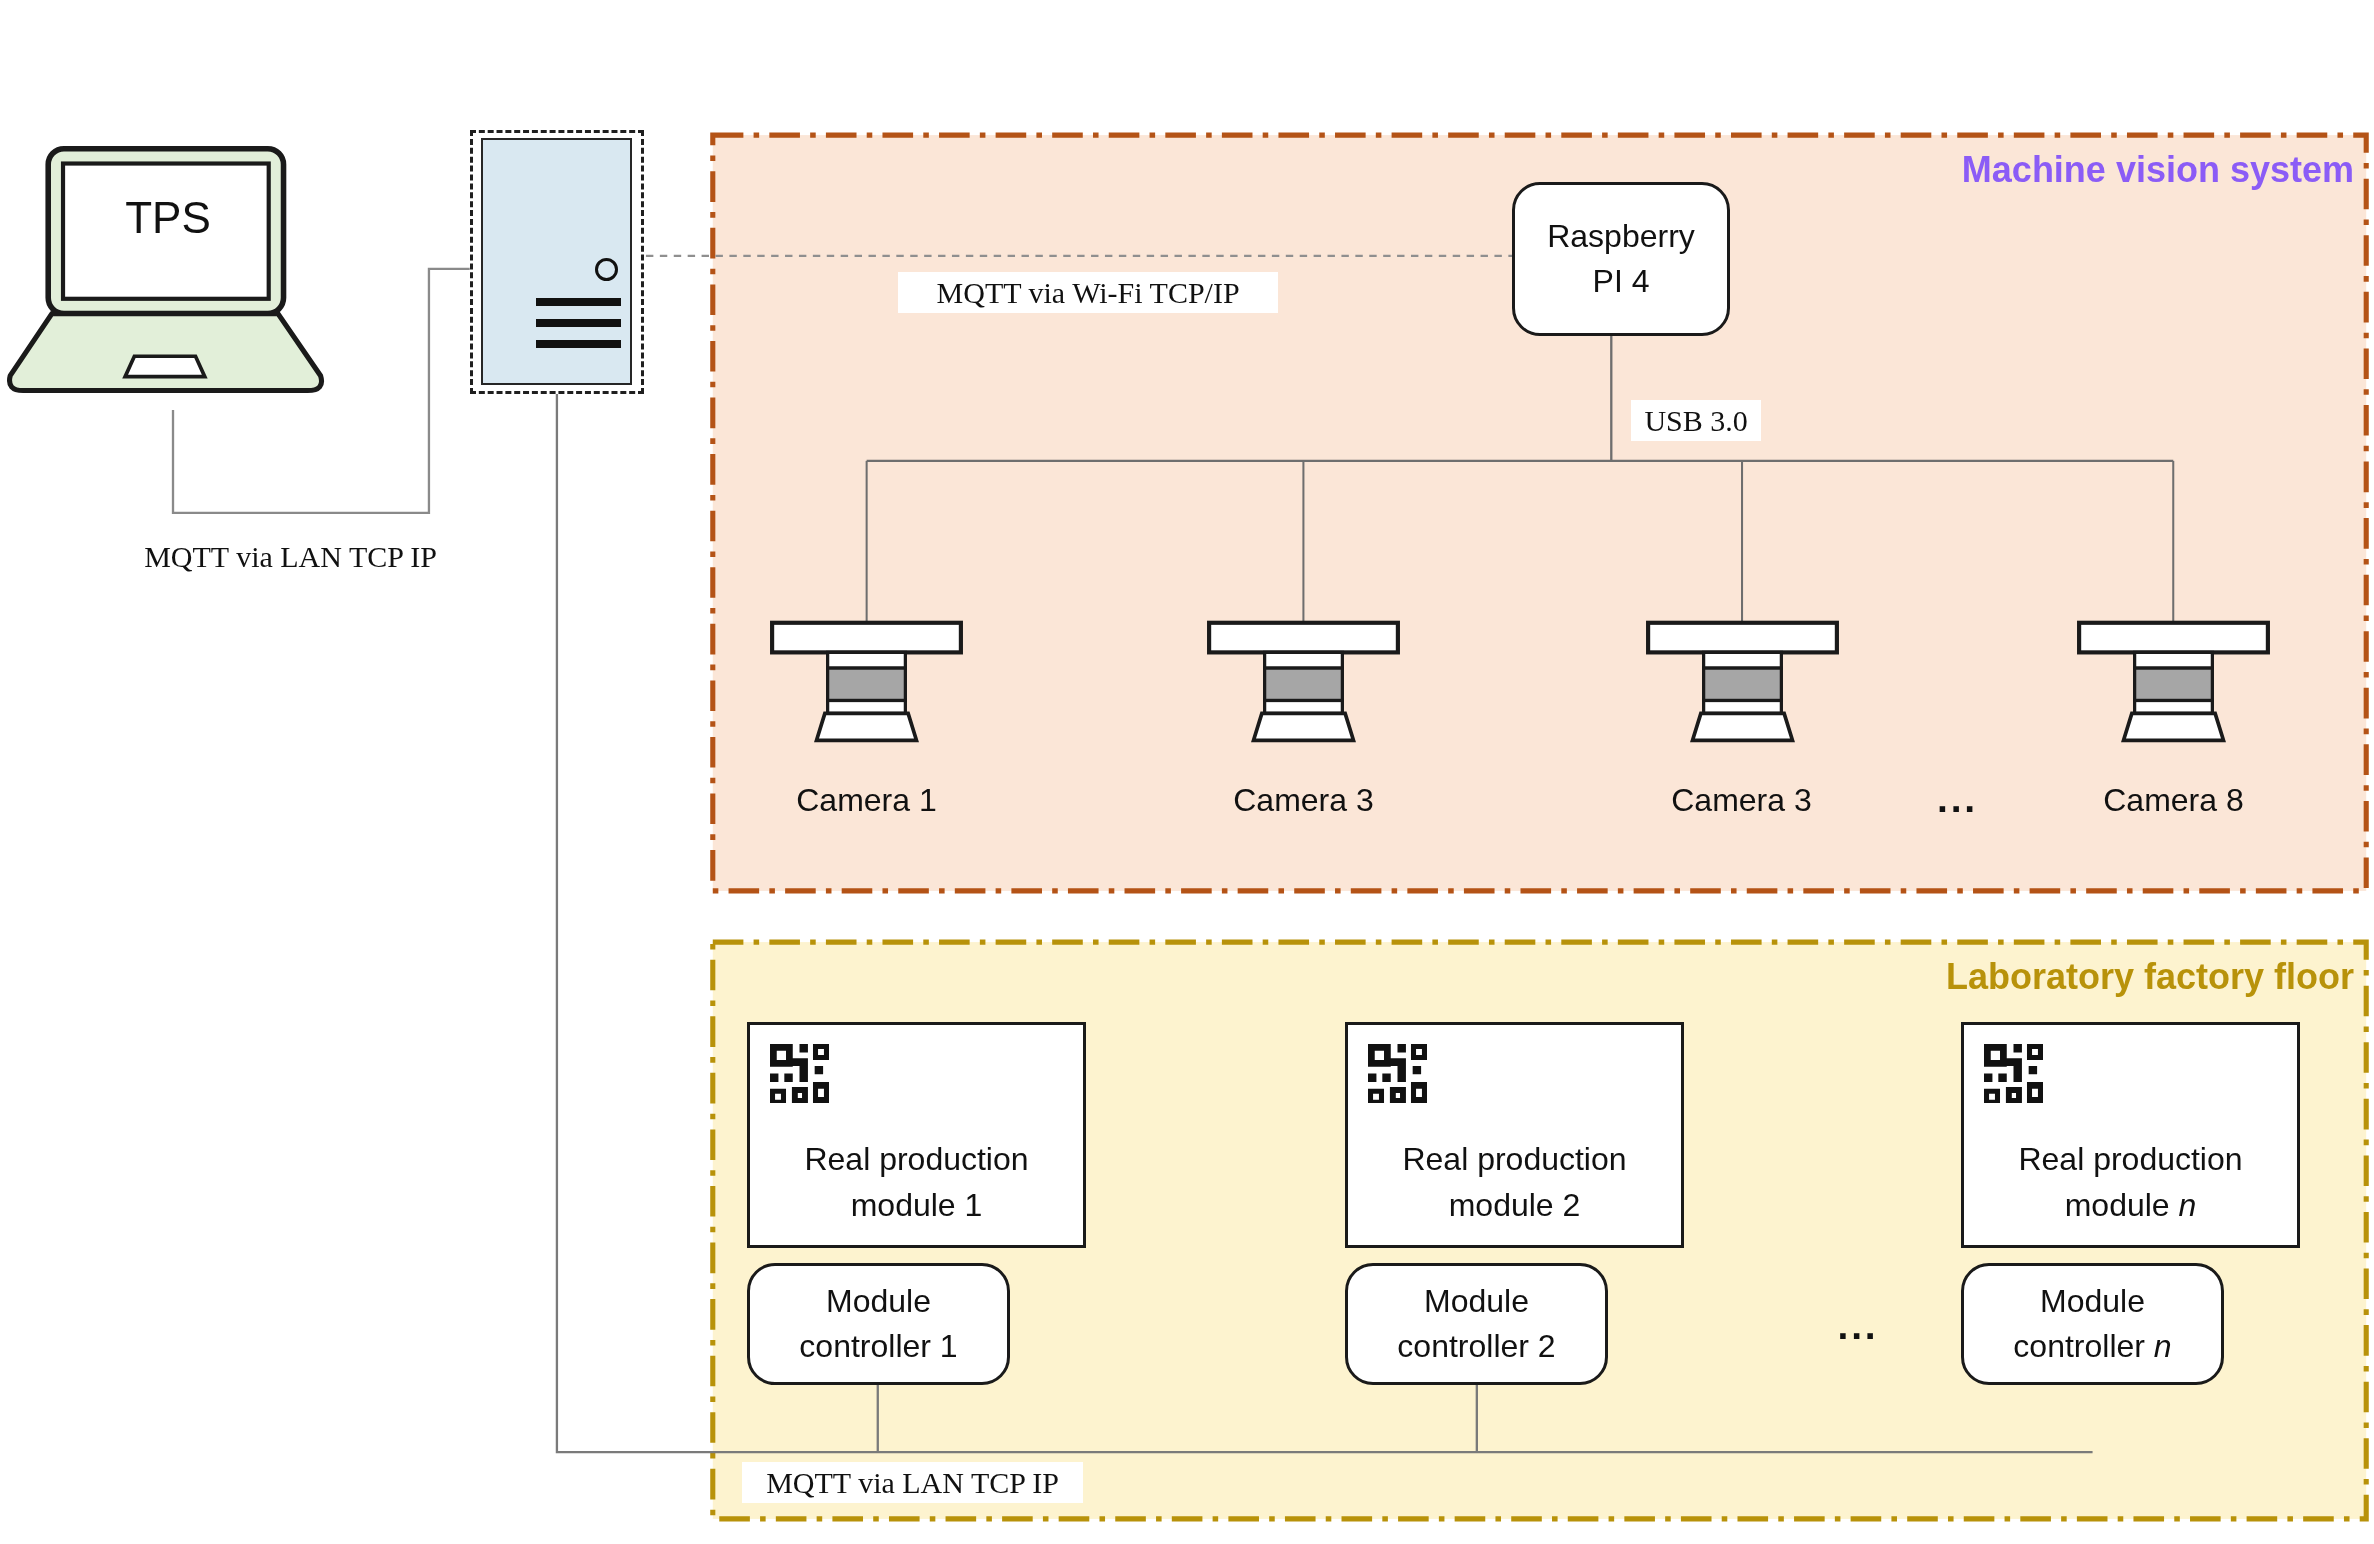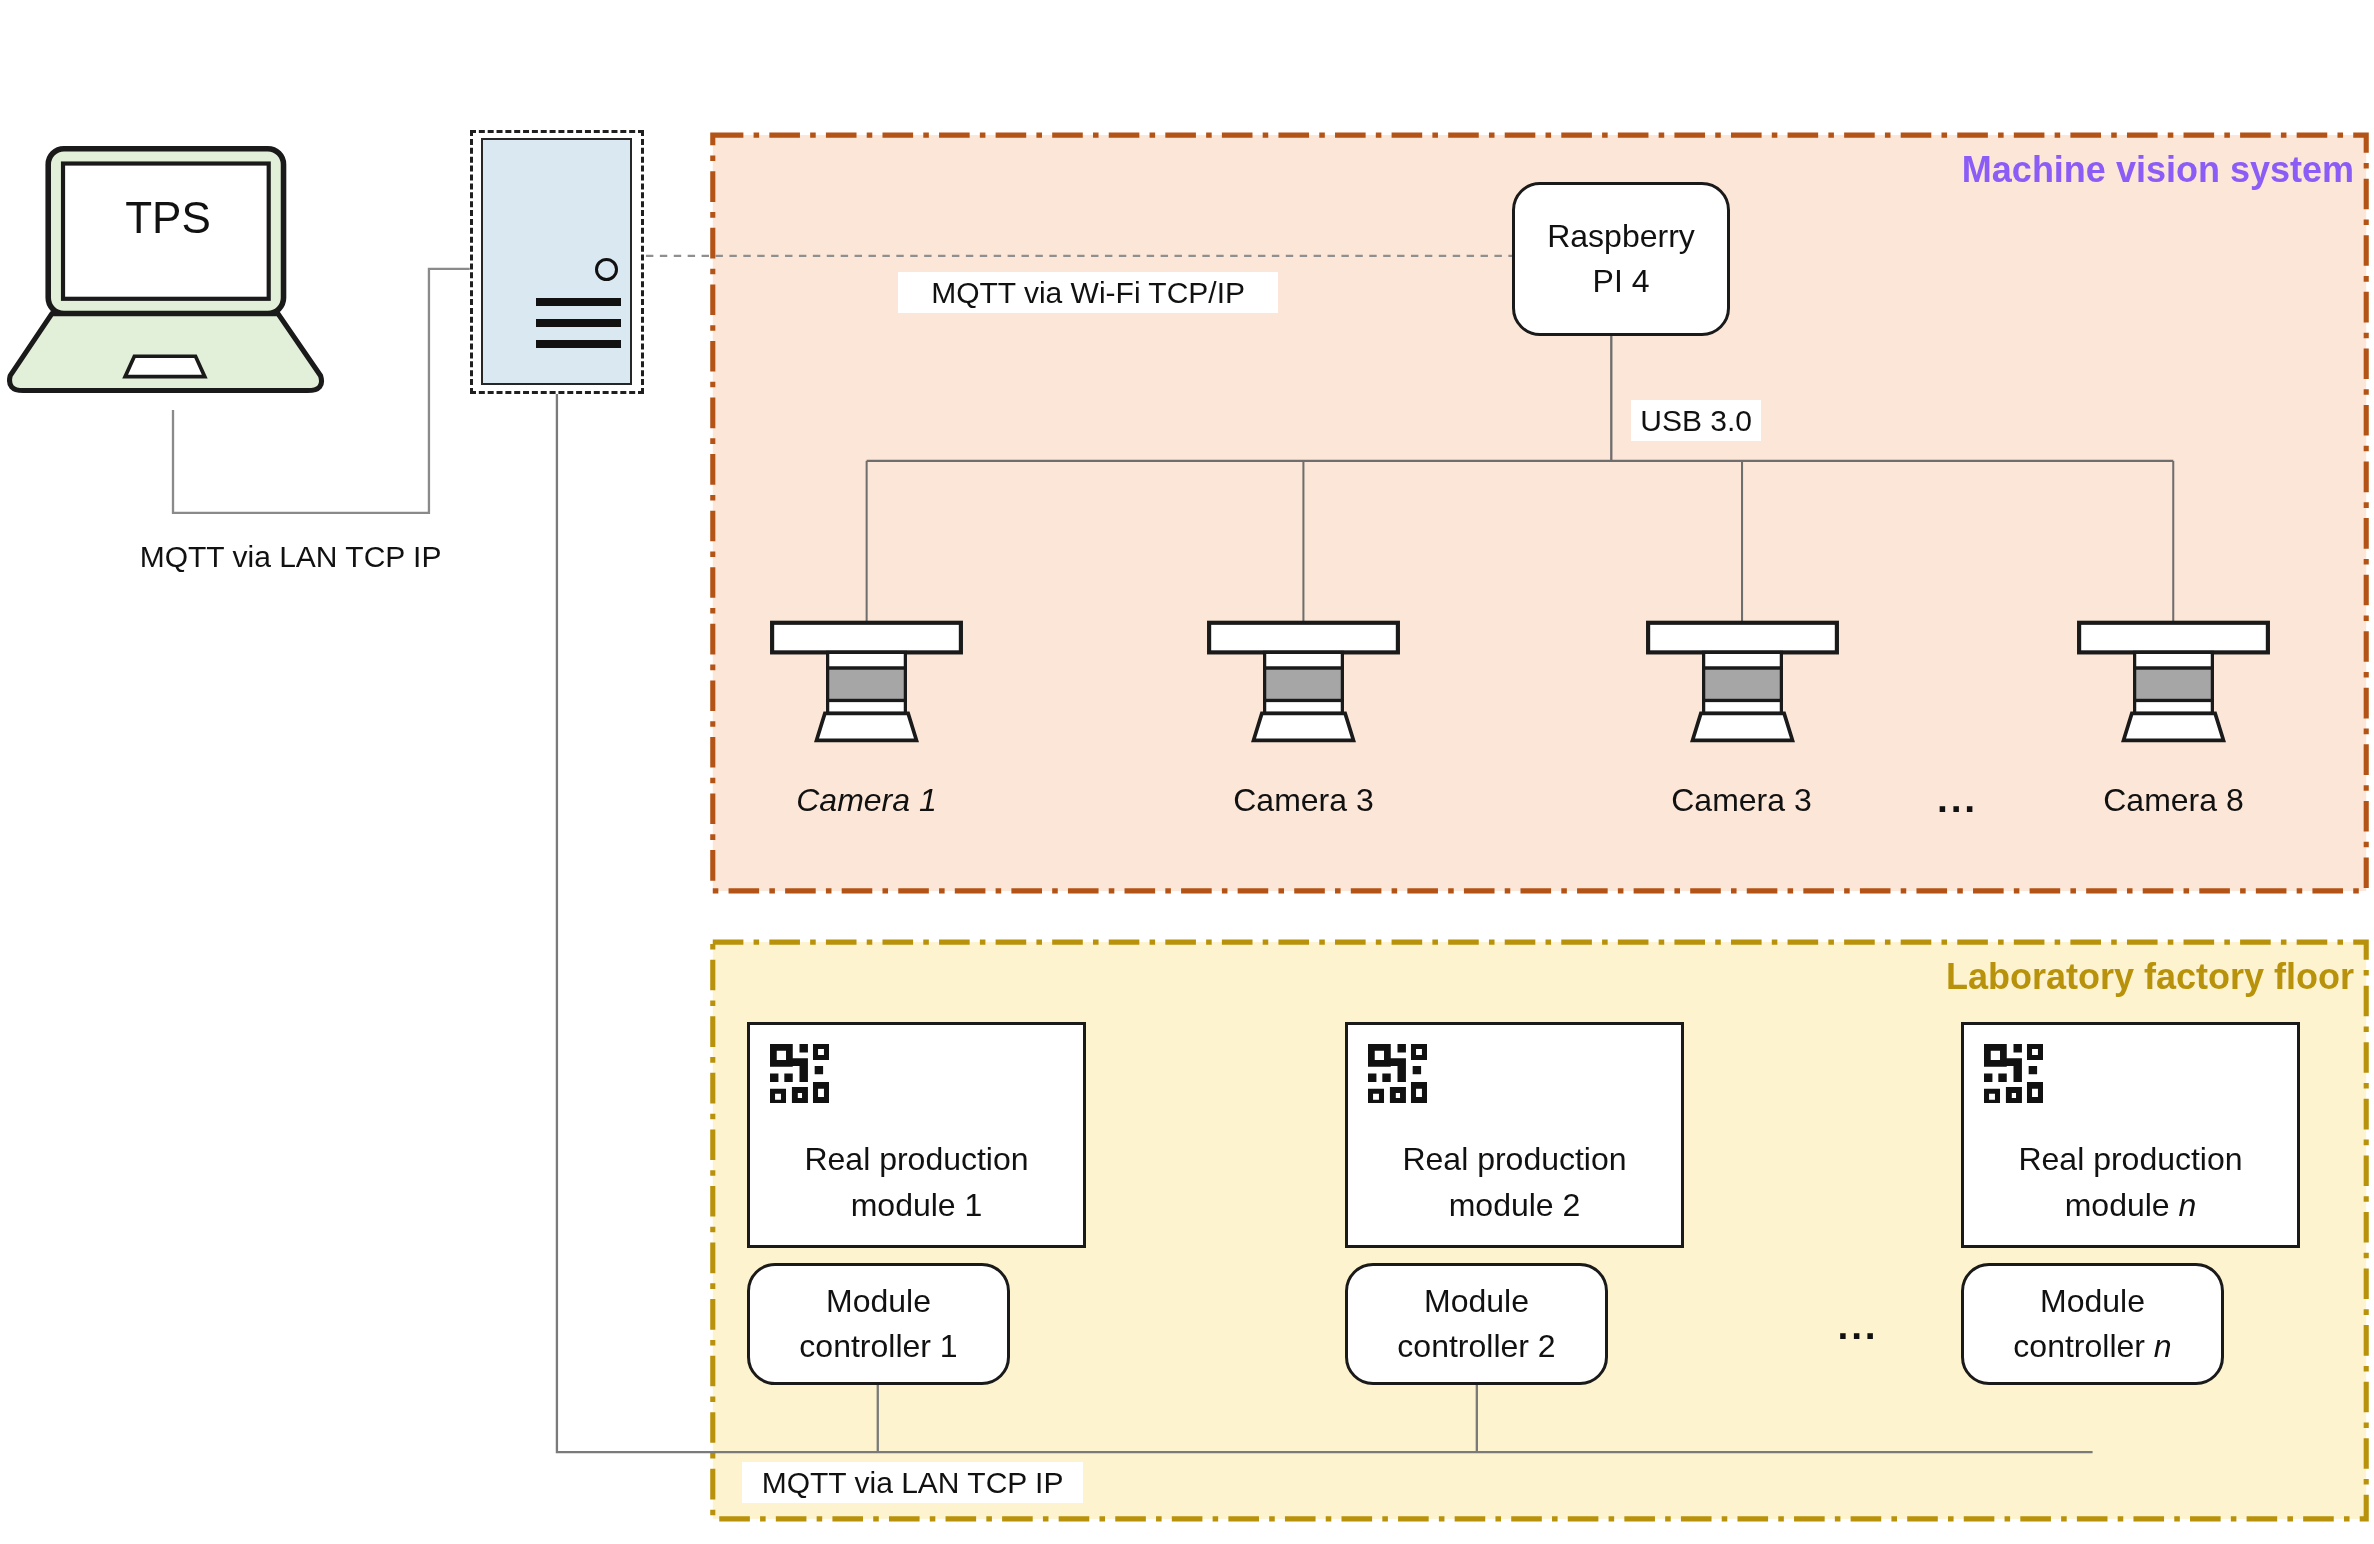--- a/index.html
+++ b/index.html
@@ -30,7 +30,7 @@
   
   .conn-label{
     position:absolute;background:#ffffff;font-size:30px;text-align:center;
-    padding:3.7px 5.6px;white-space:nowrap;color:#111;
+    padding:3.7px 5.6px;white-space:nowrap;color:#111;font-family:Liberation Serif, serif;
   }
   .dots{
     position:absolute;font-size:39px;font-weight:600;letter-spacing:2.8px;color:#111;

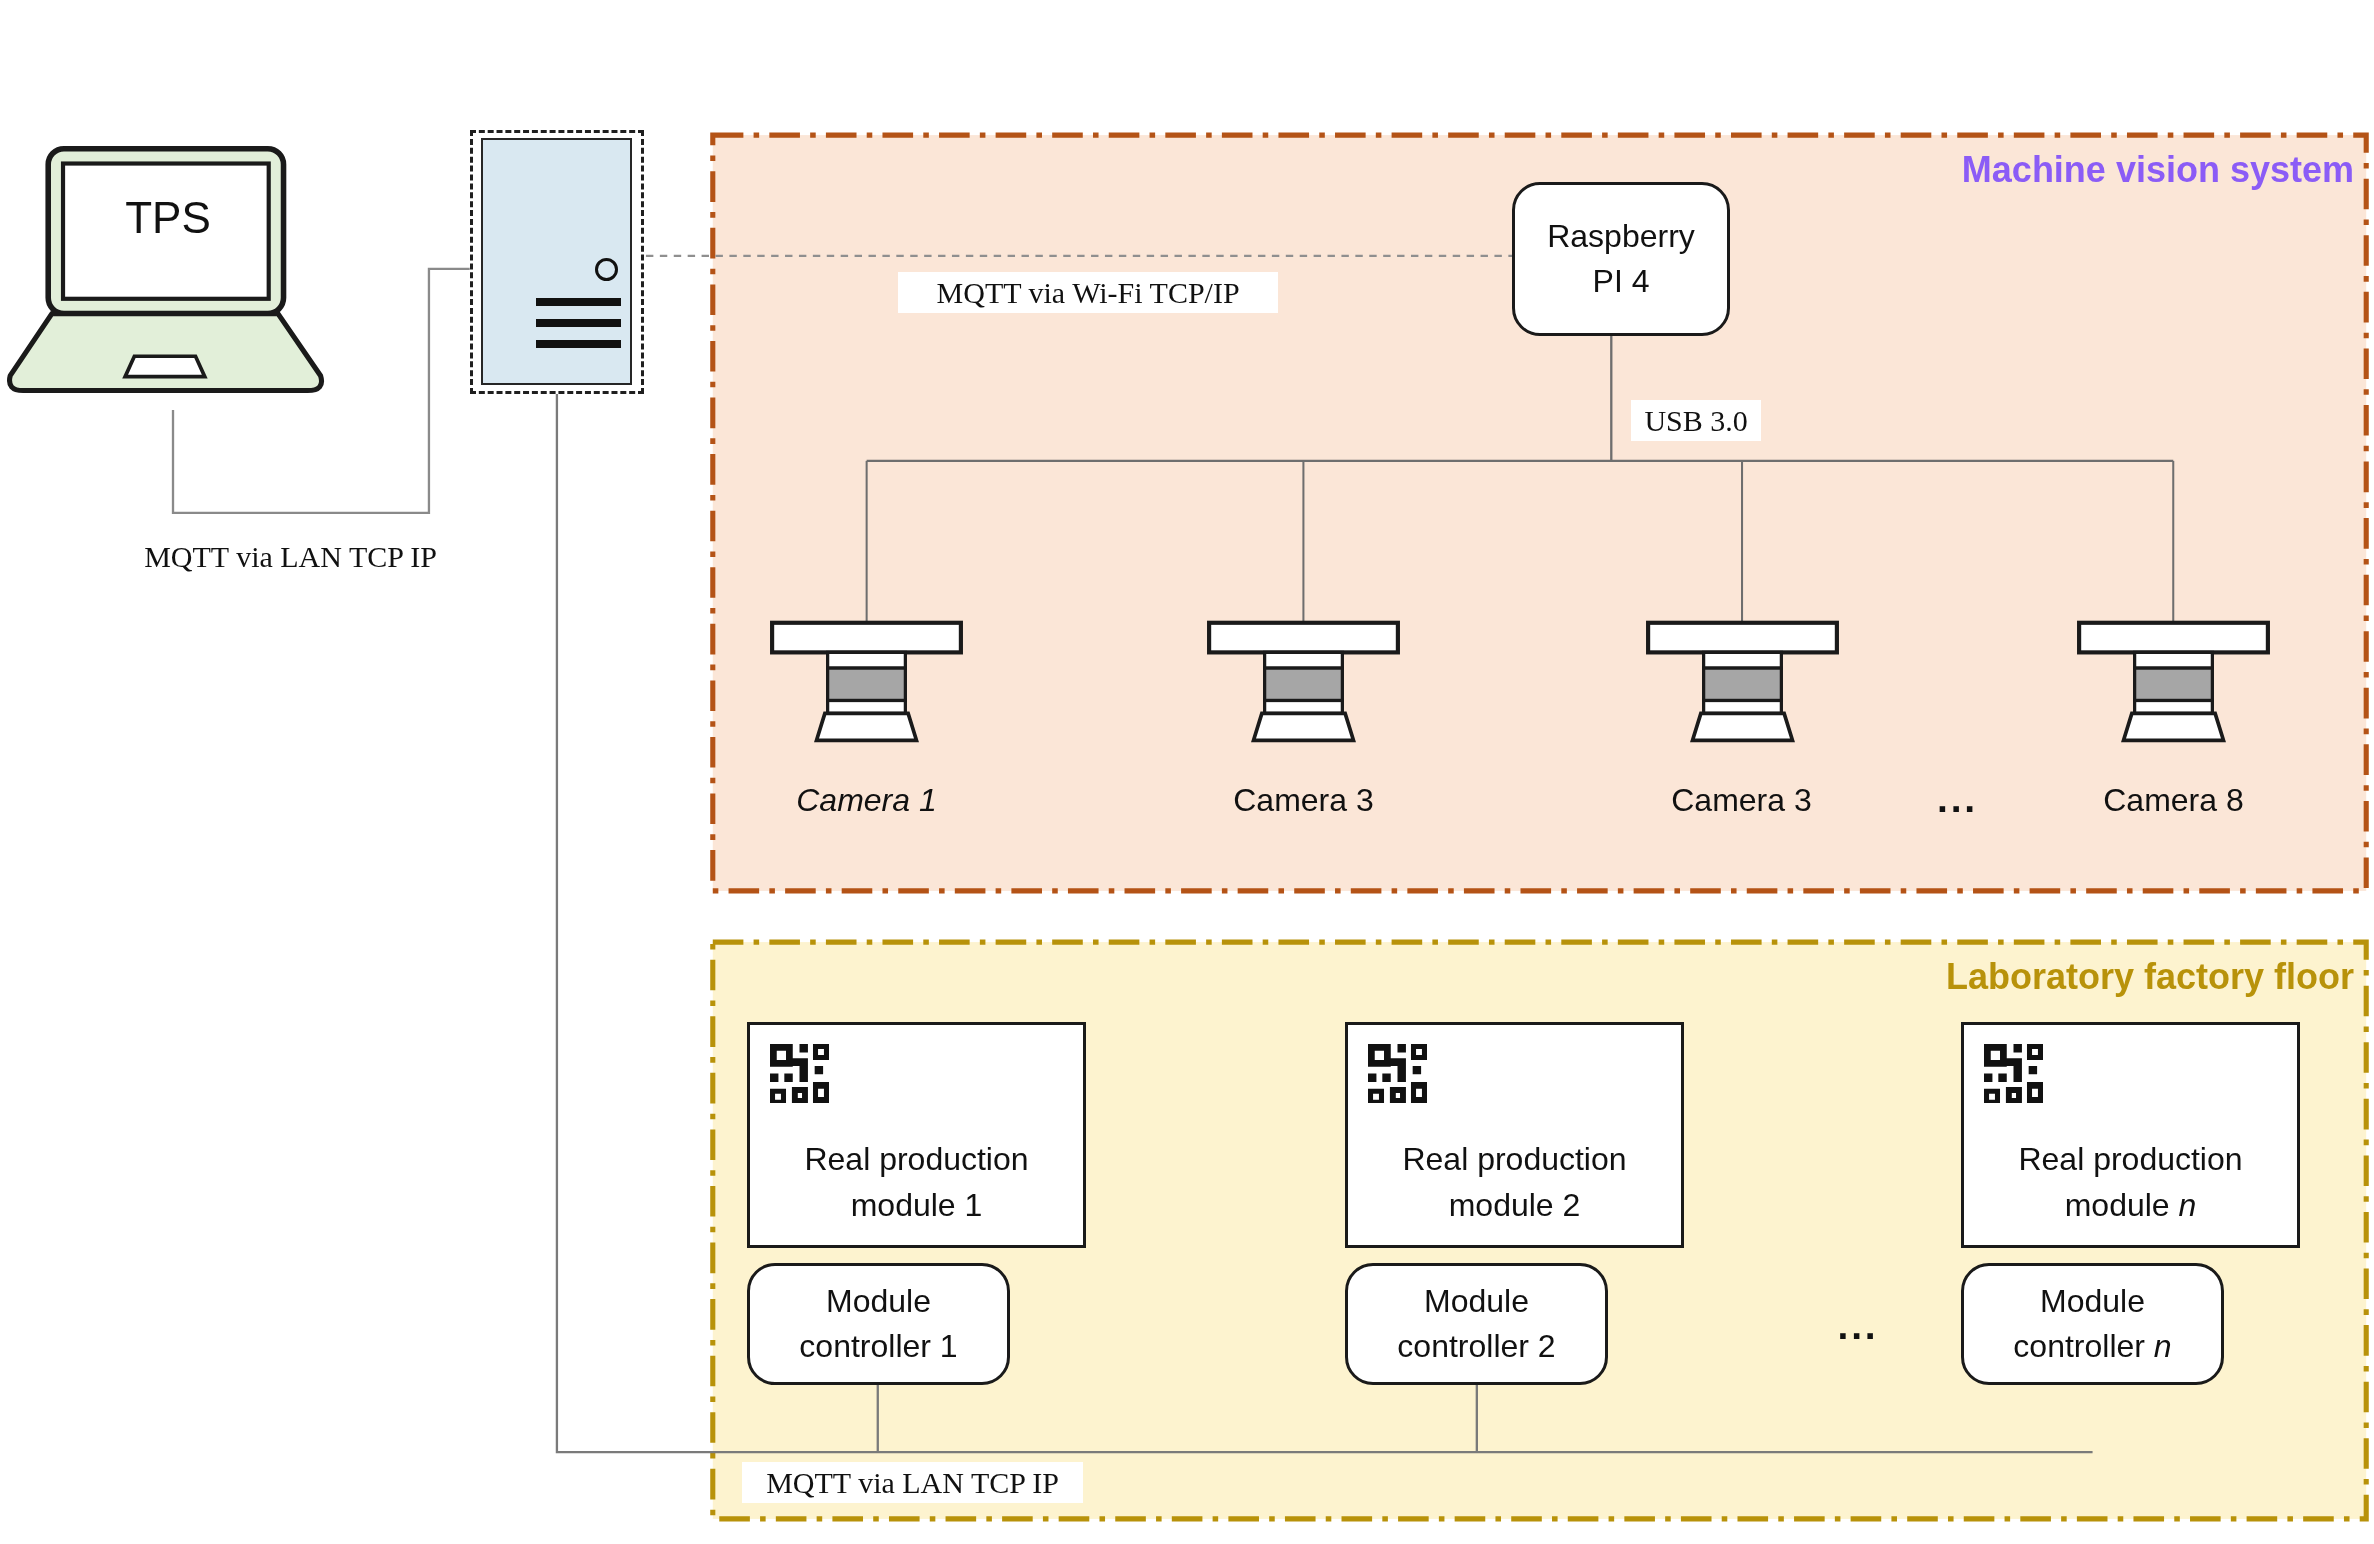--- a/index.html
+++ b/index.html
@@ -148,7 +148,7 @@
     <path d="M61 101 L151 101 L160 130 L52 130 Z" fill="#fff" stroke="#1a1a1a" stroke-width="4"></path>
   </svg>
 
-  <div class="cam-label" style="left:746px;top:782px;width:241px;font-style:italic;">Camera 1</div>
+  <div class="cam-label" style="left:746px;top:782px;width:241px;">Camera 1</div>
   <div class="cam-label" style="left:1183px;top:782px;width:241px;">Camera 3</div>
   <div class="cam-label" style="left:1621px;top:782px;width:241px;">Camera 3</div>
   <div class="cam-label" style="left:2053px;top:782px;width:241px;">Camera 8</div>

